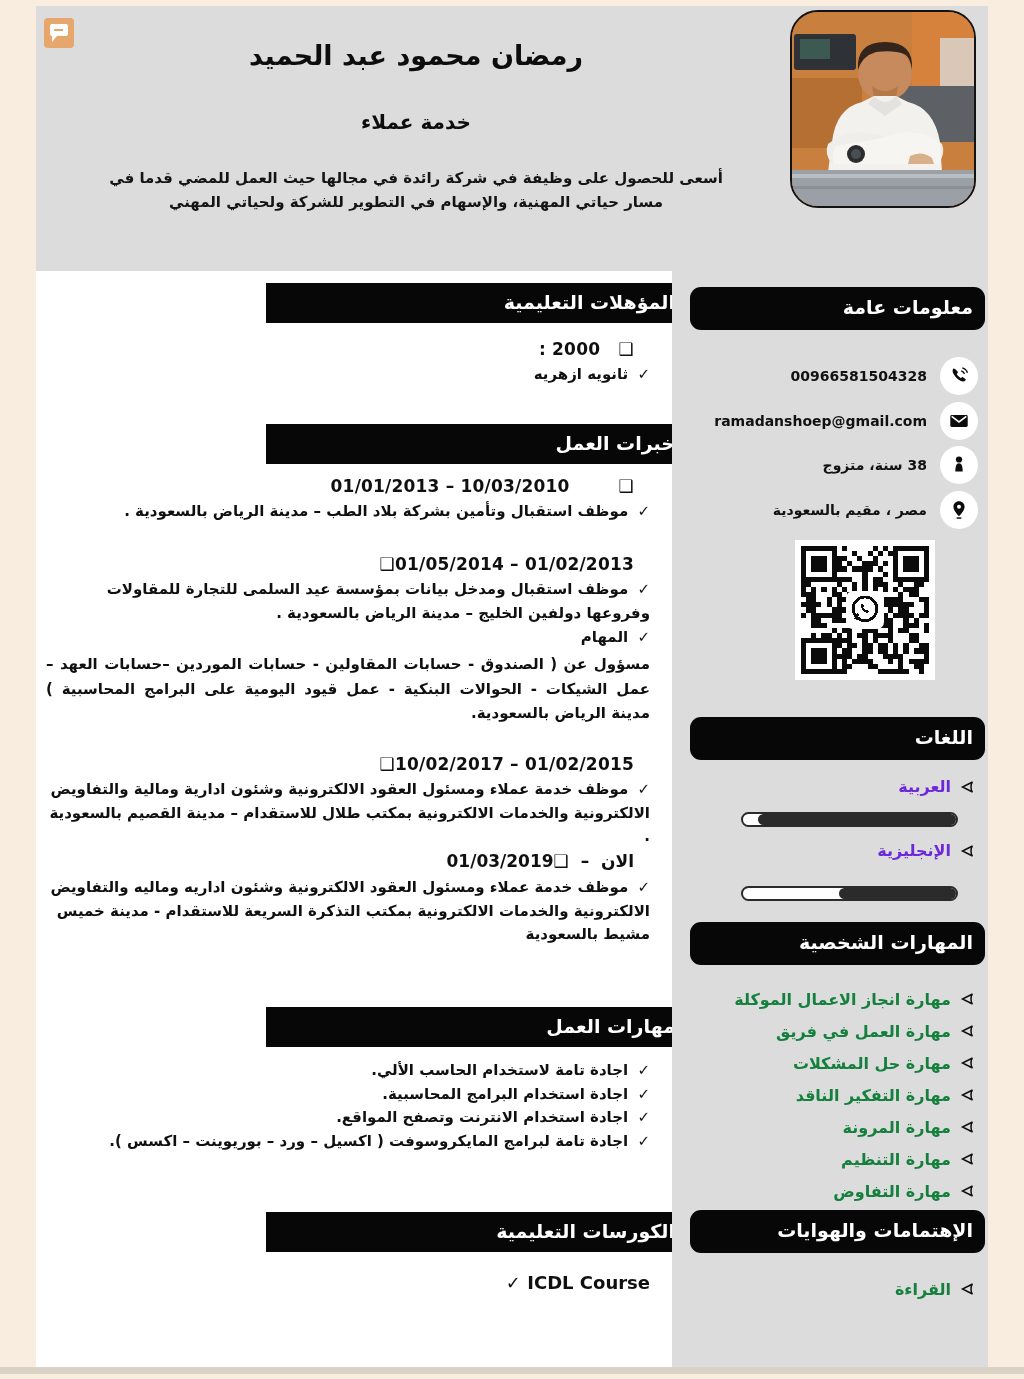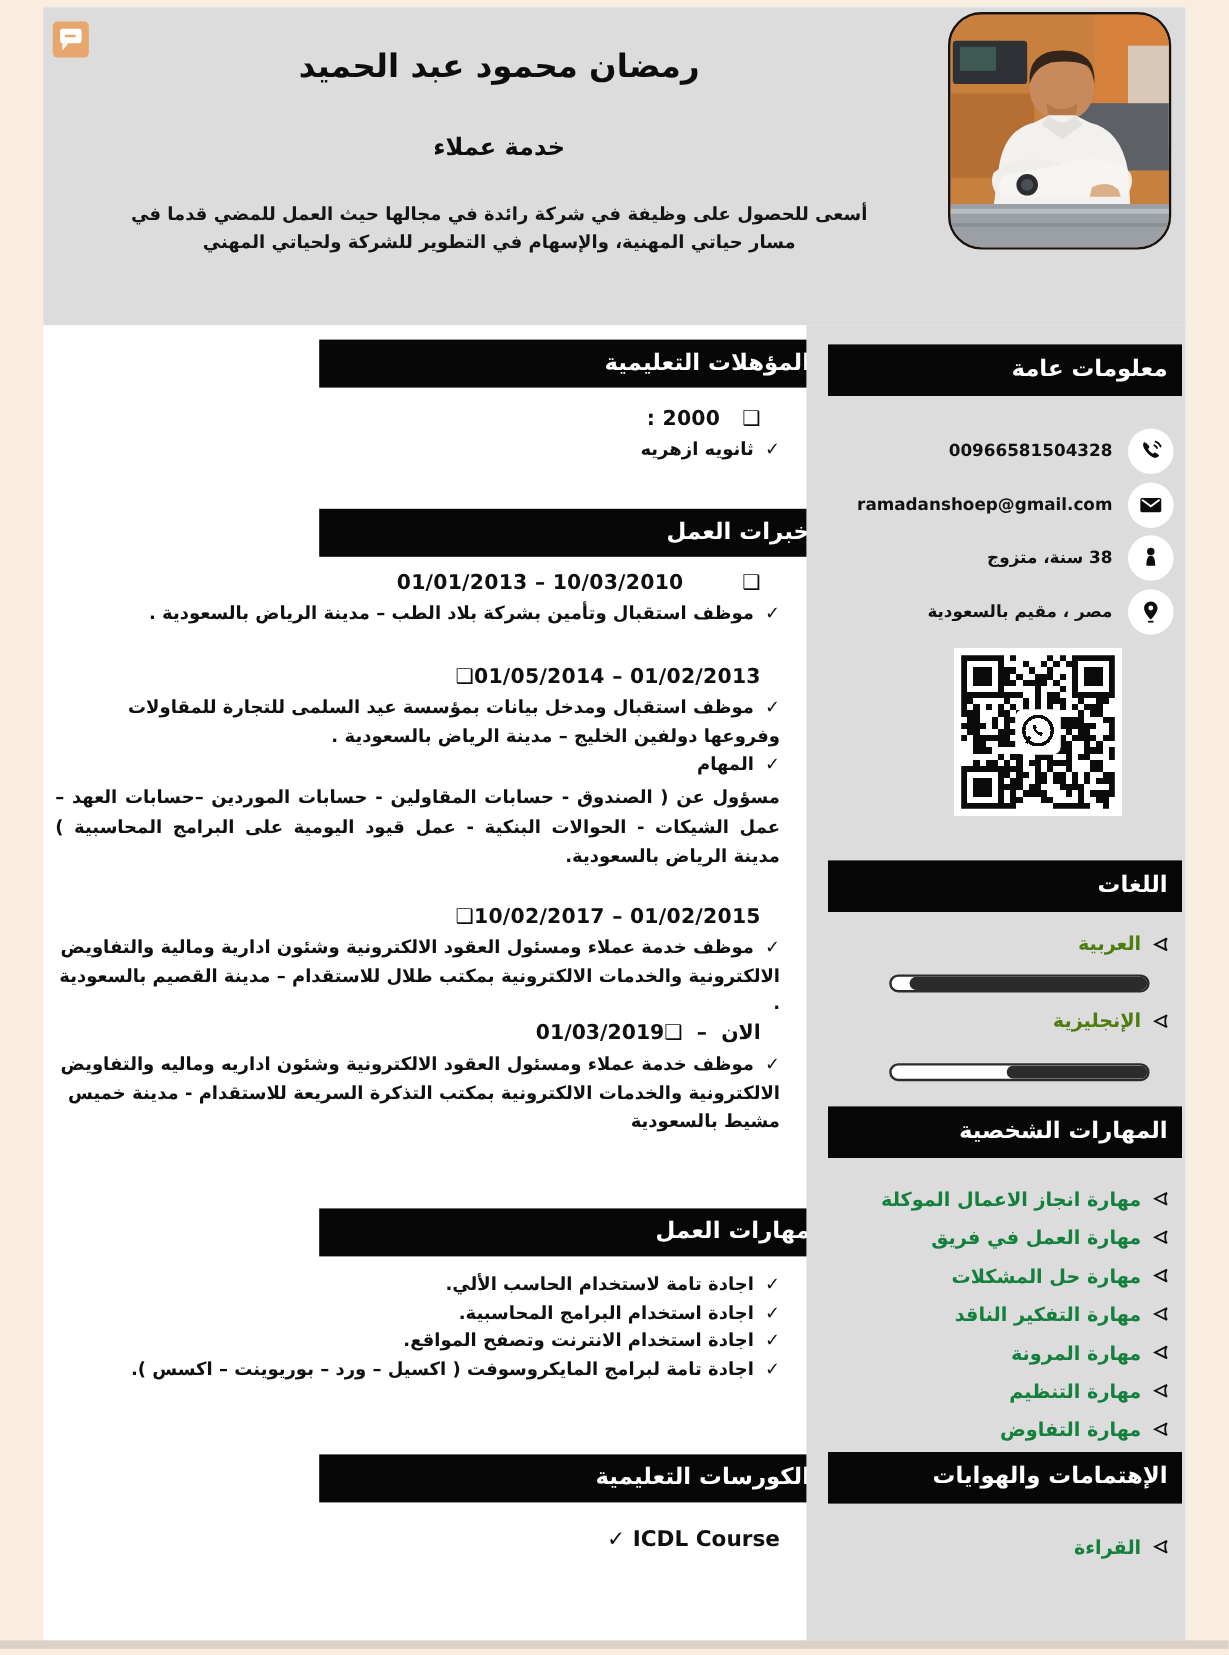--- a/index.html
+++ b/index.html
@@ -56,7 +56,7 @@
   .sidebar { position:absolute; left:636px; top:265px; width:316px; height:1096px; background:#dcdcdc; }
   .sbar { position:absolute; left:18px; width:295px; height:43px; background:#070707;
           color:#fff; font-size:19px; font-weight:700; text-align:right; line-height:41px;
-          padding-right:12px; direction:rtl; }
+          padding-right:12px; direction:rtl;border-radius:11px; }
   .sbar-info { top:16px; } .sbar-lang { top:446px; } .sbar-ps { top:651px; } .sbar-int { top:939px; }
 
   .crow { position:absolute; right:10px; height:38px; display:flex; flex-direction:row-reverse;

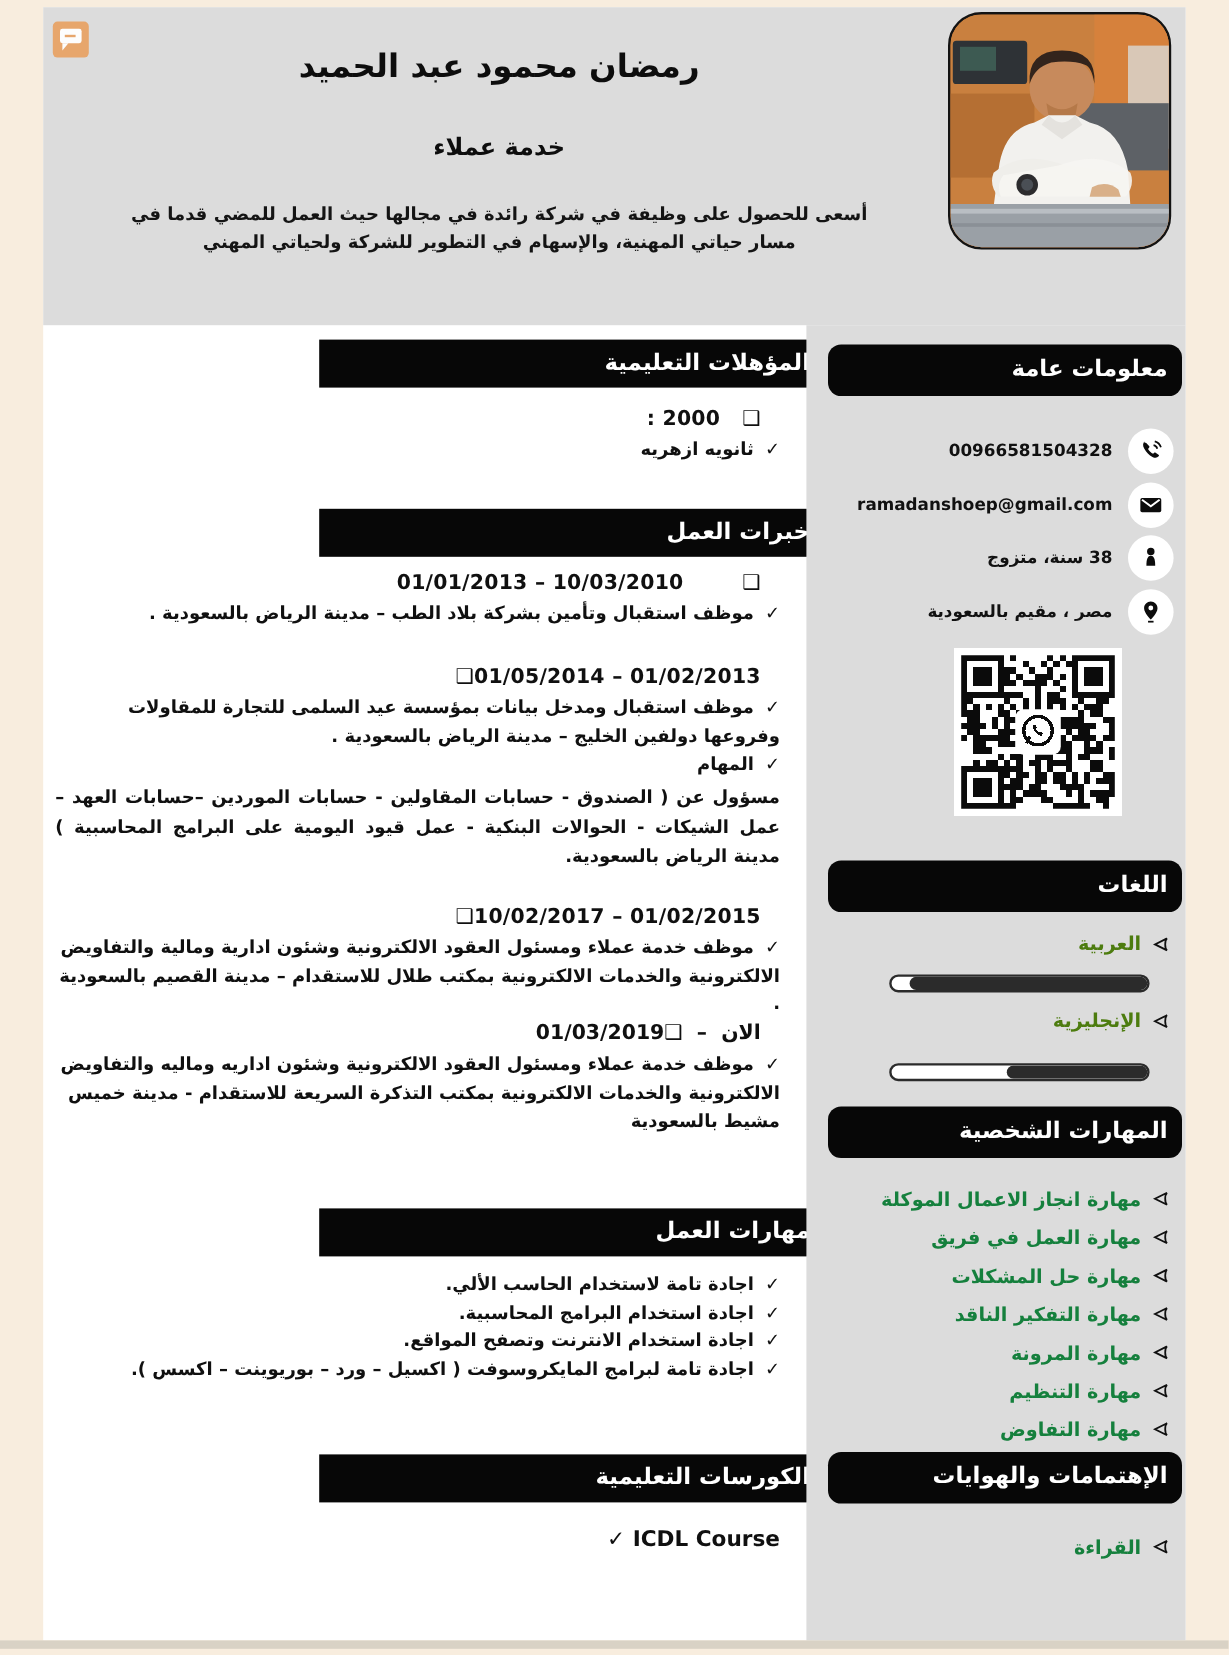--- a/index.html
+++ b/index.html
@@ -72,7 +72,7 @@
   .qr-logo { position:absolute; left:51px; top:51px; width:38px; height:38px; background:#ffffff;
              border-radius:7px; display:flex; align-items:center; justify-content:center; }
 
-  .lang-label { position:absolute; right:14px; font-size:16px; font-weight:700; color:#4d7c0f;
+  .lang-label { position:absolute; right:14px; font-size:16px; font-weight:700; color:#6d28d9;
                 direction:rtl; display:flex; flex-direction:row; align-items:center; gap:9px; }
   .lang-ar-label { top:506px; } .lang-en-label { top:570px; }
   .lbar { position:absolute; left:69px; width:217px; height:15px; background:#ffffff;

